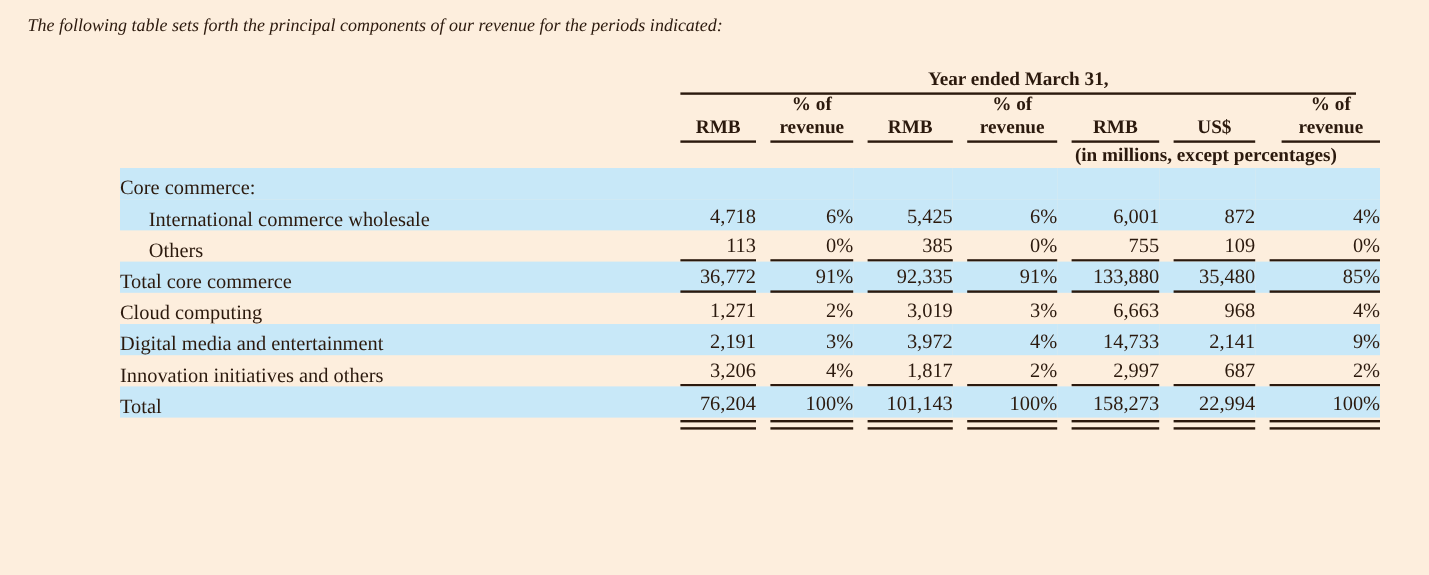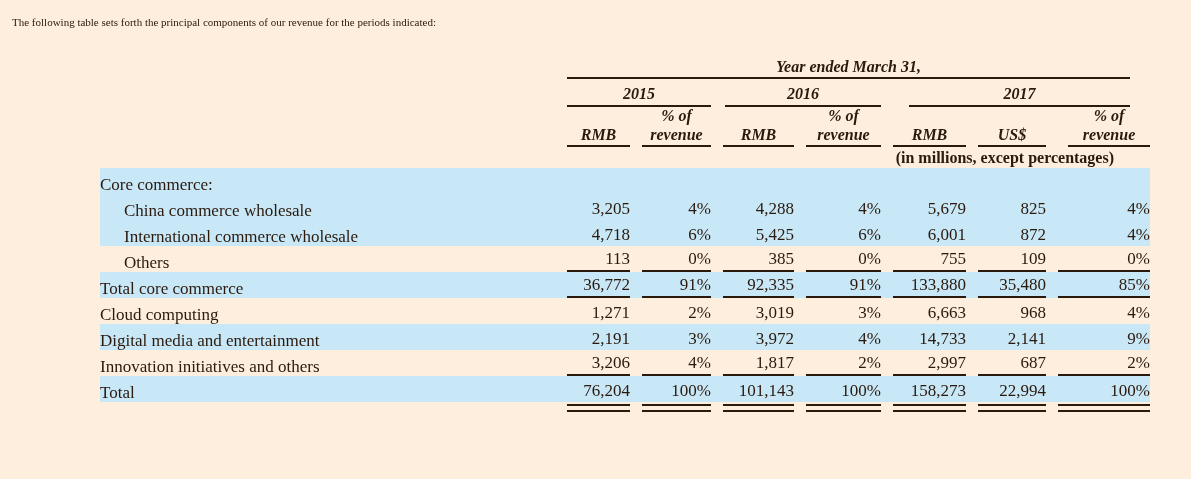--- a/index.html
+++ b/index.html
@@ -19,9 +19,10 @@
   }
   .intro{
     margin:0;
-    padding:11px 0 0 12px;
-    font-size:11px;
+    padding:11px 0 0 23px;
+    font-size:15px;
     line-height:22px;
+    font-style:italic;
   }
   table.rev{
     border-collapse:collapse;

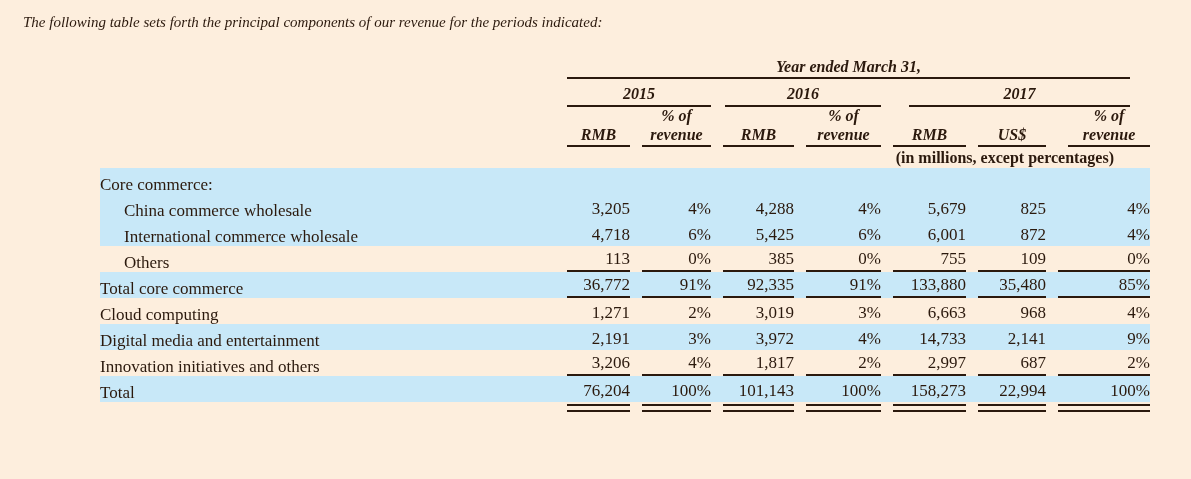--- a/index.html
+++ b/index.html
@@ -38,7 +38,7 @@
   }
   
   thead td{font-weight:bold;font-size:16px;}
-  .rule{border-bottom:2px solid var(--ink);font-style:italic;}
+  .rule{border-bottom:2px solid var(--ink);}
   .ml12{margin-left:12px;}
   .ml14{margin-left:14px;}
   .ml22{margin-left:22px;}

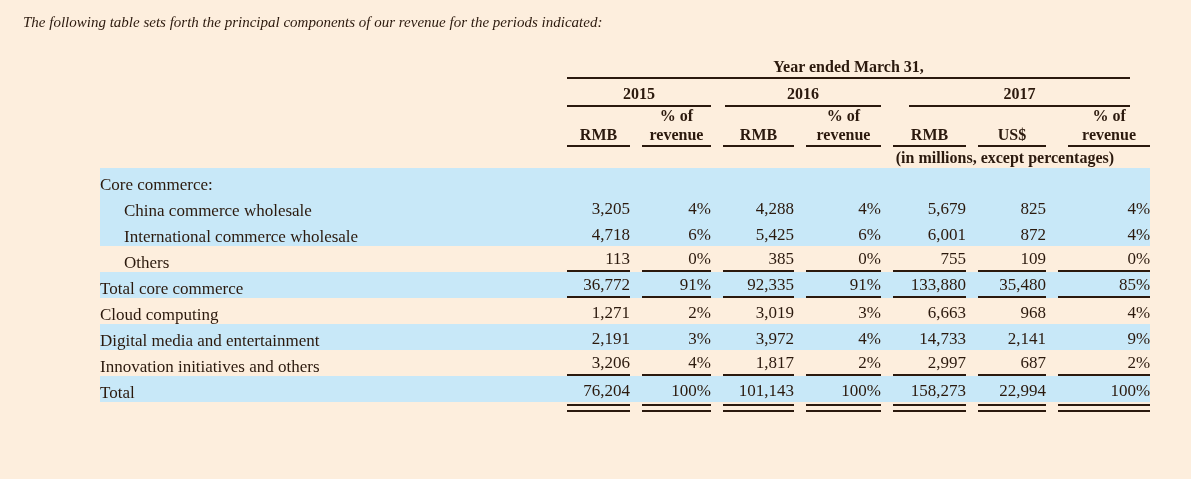--- a/index.html
+++ b/index.html
@@ -92,18 +92,6 @@
           <div class="spanhead rule ml12 mr20">Year ended March 31,</div>
         </td>
       </tr>
-      <tr class="h2">
-        <td></td>
-        <td colspan="2">
-          <div class="yr rule ml12">2015</div>
-        </td>
-        <td colspan="2">
-          <div class="yr rule ml14">2016</div>
-        </td>
-        <td colspan="3">
-          <div class="yr rule ml28 mr20">2017</div>
-        </td>
-      </tr>
       <tr class="h3">
         <td></td>
         <td>

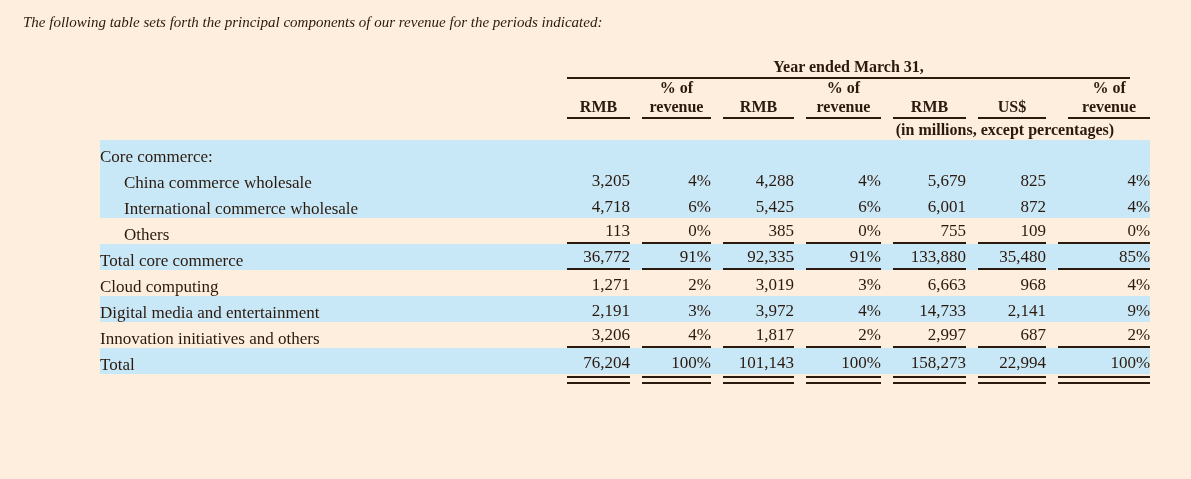--- a/index.html
+++ b/index.html
@@ -170,30 +170,6 @@
           </td>
         </tr>
         <tr class="row blue">
-          <td class="lbl ind">China commerce wholesale</td>
-          <td class="num">
-            <div class="ci">3,205</div>
-          </td>
-          <td class="num">
-            <div class="ci">4%</div>
-          </td>
-          <td class="num">
-            <div class="ci">4,288</div>
-          </td>
-          <td class="num">
-            <div class="ci">4%</div>
-          </td>
-          <td class="num">
-            <div class="ci">5,679</div>
-          </td>
-          <td class="num">
-            <div class="ci">825</div>
-          </td>
-          <td class="num">
-            <div class="ci">4%</div>
-          </td>
-        </tr>
-        <tr class="row blue">
           <td class="lbl ind">International commerce wholesale</td>
           <td class="num">
             <div class="ci">4,718</div>

